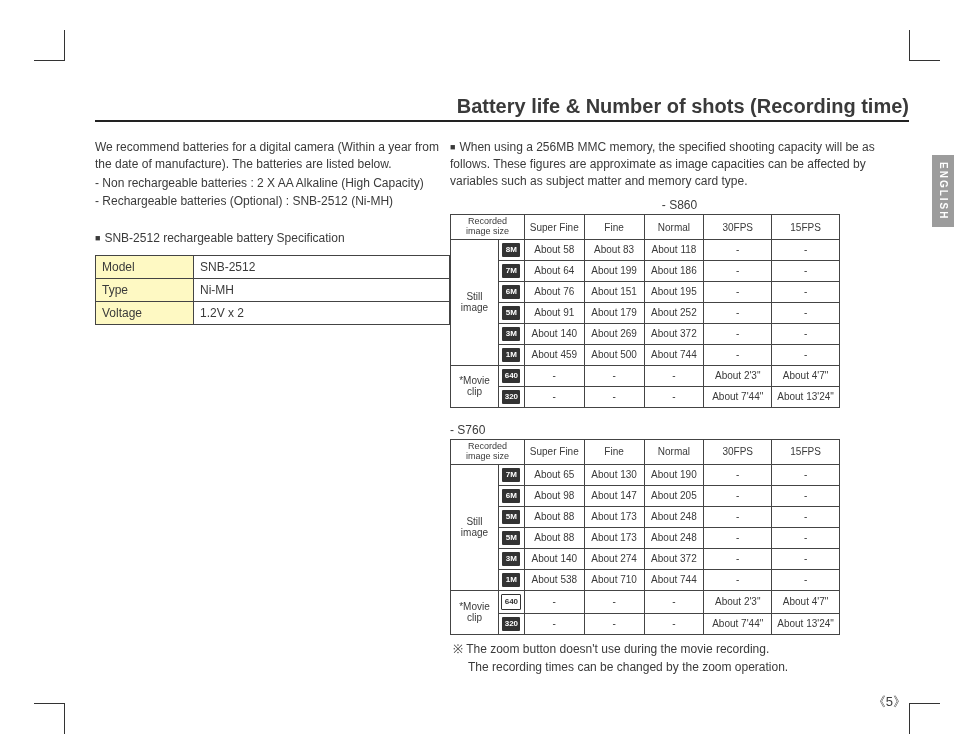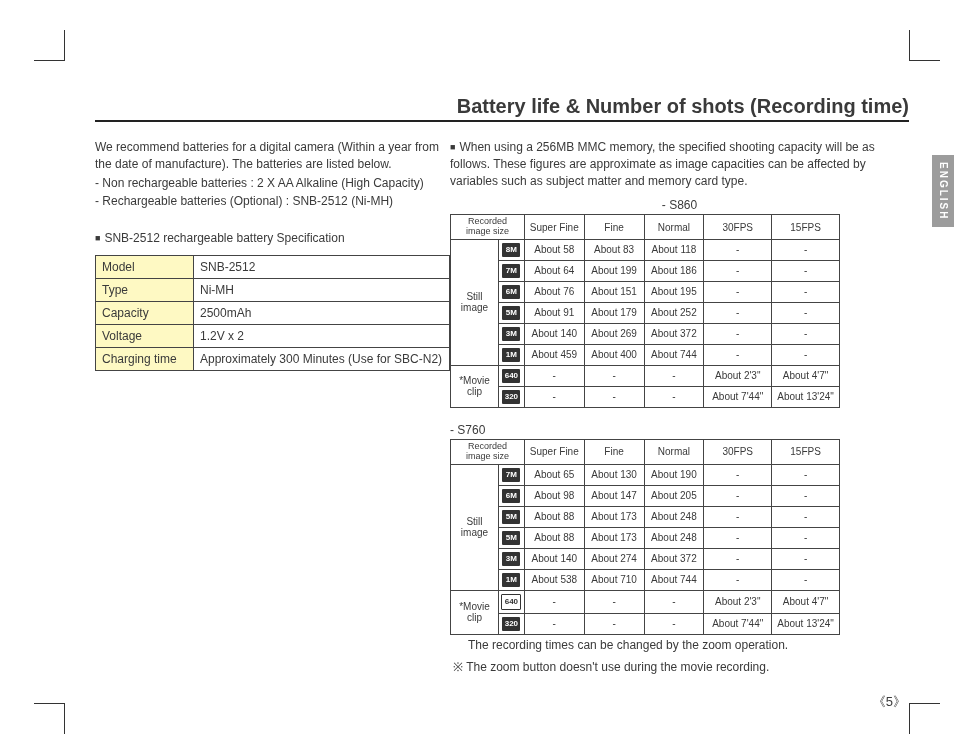--- a/index.html
+++ b/index.html
@@ -55,10 +55,6 @@
                 <td>Ni-MH</td>
               </tr>
               <tr>
-                <td>Capacity</td>
-                <td>2500mAh</td>
-              </tr>
-              <tr>
                 <td>Voltage</td>
                 <td>1.2V x 2</td>
               </tr>

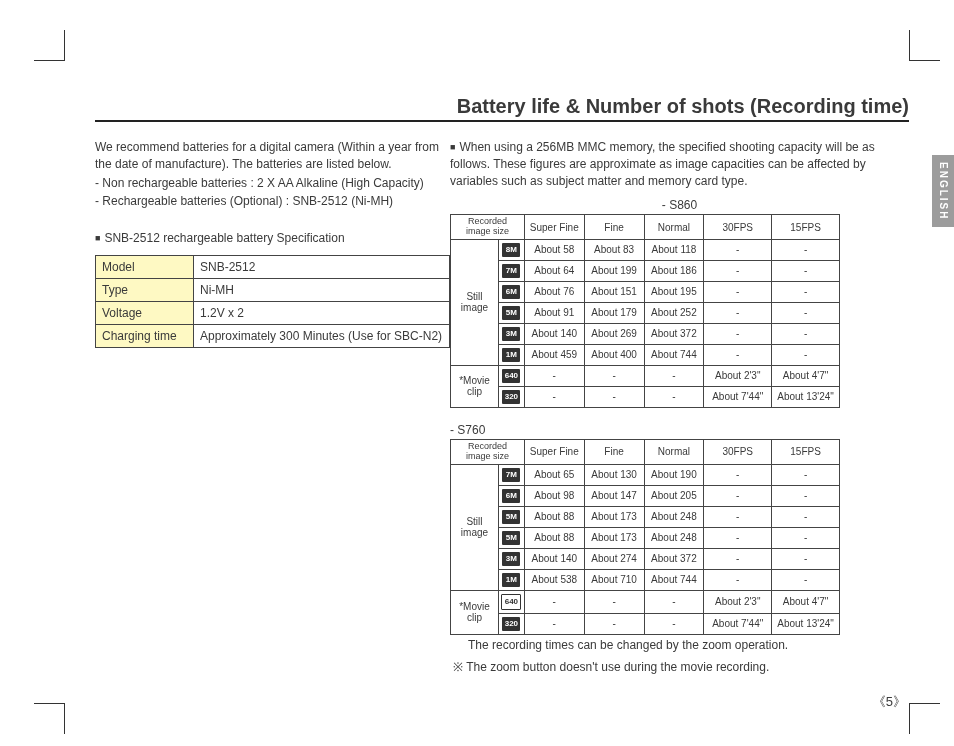--- a/index.html
+++ b/index.html
@@ -58,10 +58,6 @@
                 <td>Voltage</td>
                 <td>1.2V x 2</td>
               </tr>
-              <tr>
-                <td>Charging time</td>
-                <td>Approximately 300 Minutes (Use for SBC-N2)</td>
-              </tr>
             </tbody>
           </table>
    </div>

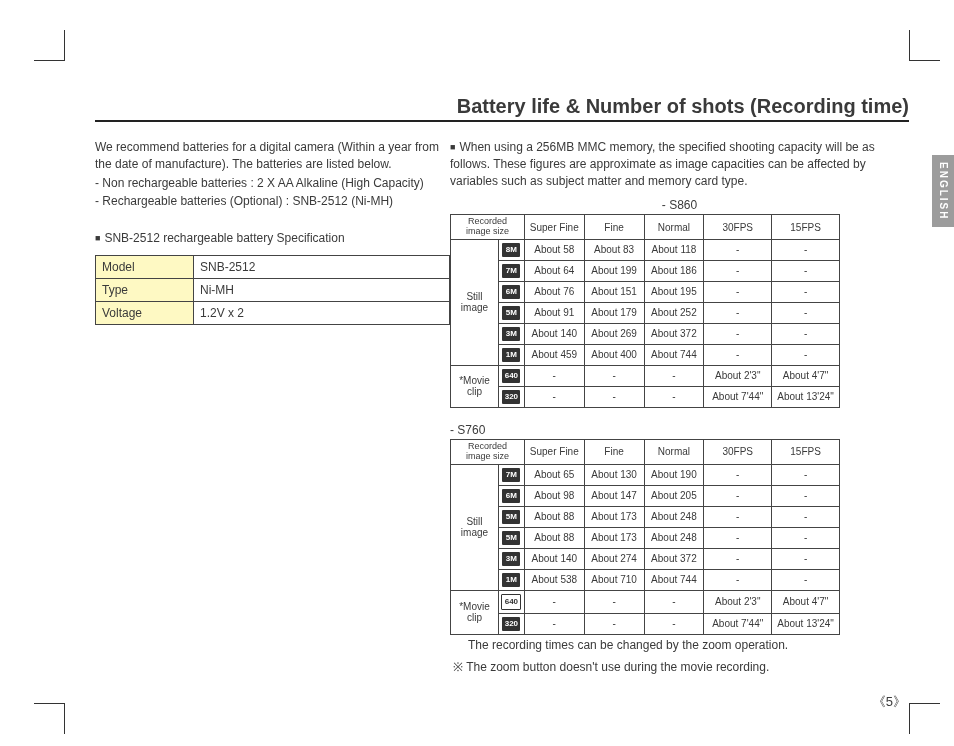--- a/index.html
+++ b/index.html
@@ -129,7 +129,7 @@
                 <tr>
                   <td><span class="icn">1M</span></td>
                   <td>About 459</td>
-                  <td>About 400</td>
+                  <td>About 500</td>
                   <td>About 744</td>
                   <td>-</td>
                   <td>-</td>

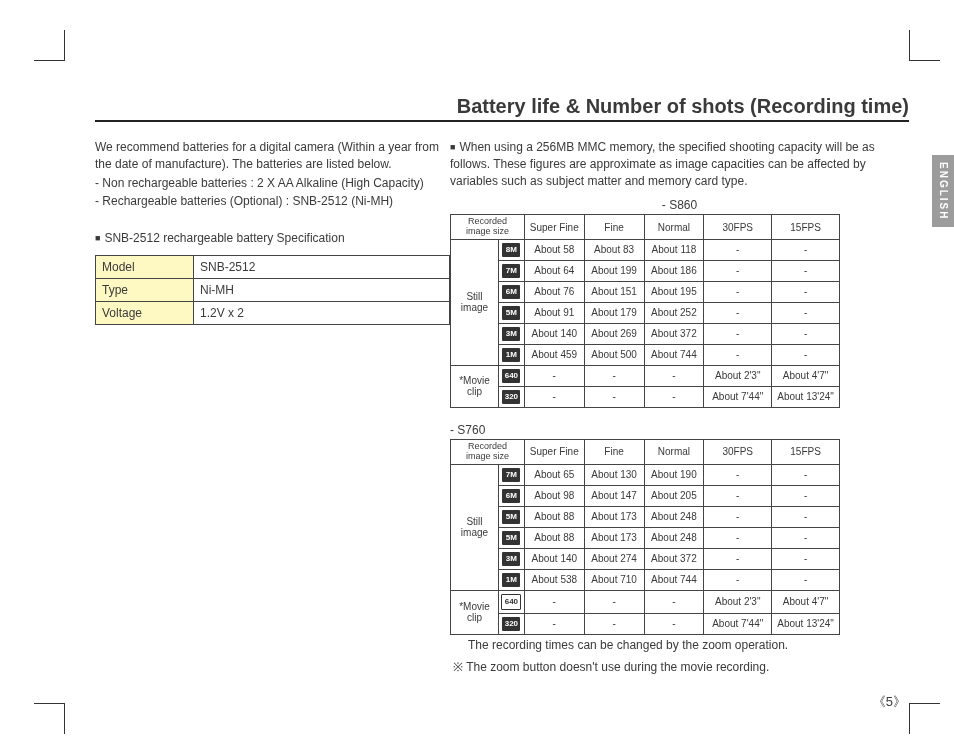--- a/index.html
+++ b/index.html
@@ -242,8 +242,8 @@
               </tbody>
             </table>
           </div>
+    <p style="margin-top:6px;padding-left:3px">※ The zoom button doesn't use during the movie recording.</p>
     <p style="padding-left:18px">The recording times can be changed by the zoom operation.</p>
-    <p style="margin-top:6px;padding-left:3px">※ The zoom button doesn't use during the movie recording.</p>
    </div>
   </div>
  </div>

